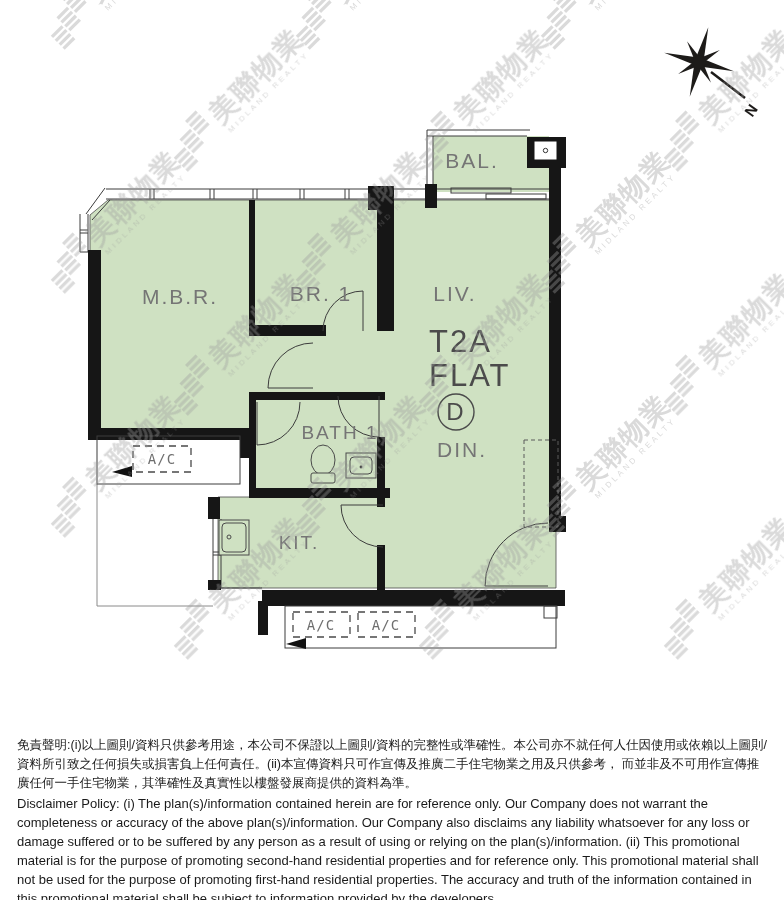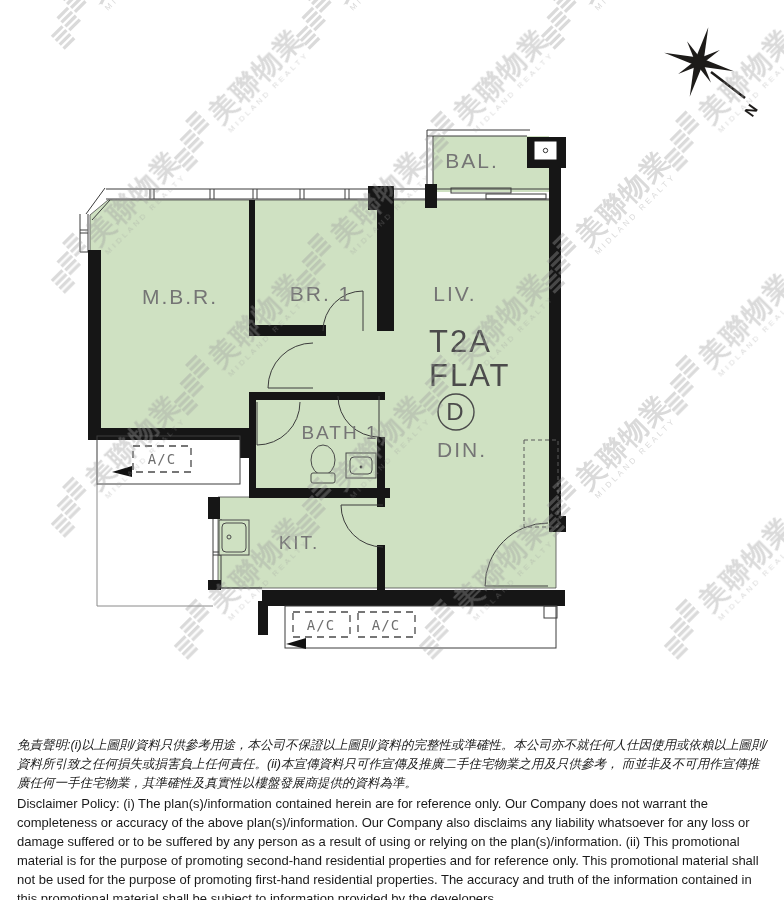--- a/index.html
+++ b/index.html
@@ -15,7 +15,7 @@
   .fixture{stroke:#4a4a4a;stroke-width:1;fill:#cfe1c2;}
   #disclaimer{position:absolute;left:17px;top:736px;width:753px;color:#1a1a1a;}
   #disclaimer p{margin:0;}
-  #disclaimer .zh{font-size:12.5px;line-height:19px;font-style:italic;}
+  #disclaimer .zh{font-size:12.5px;line-height:19px;}
   #disclaimer .en{font-size:13px;line-height:19px;margin-top:1px;}
 </style>
 </head>

